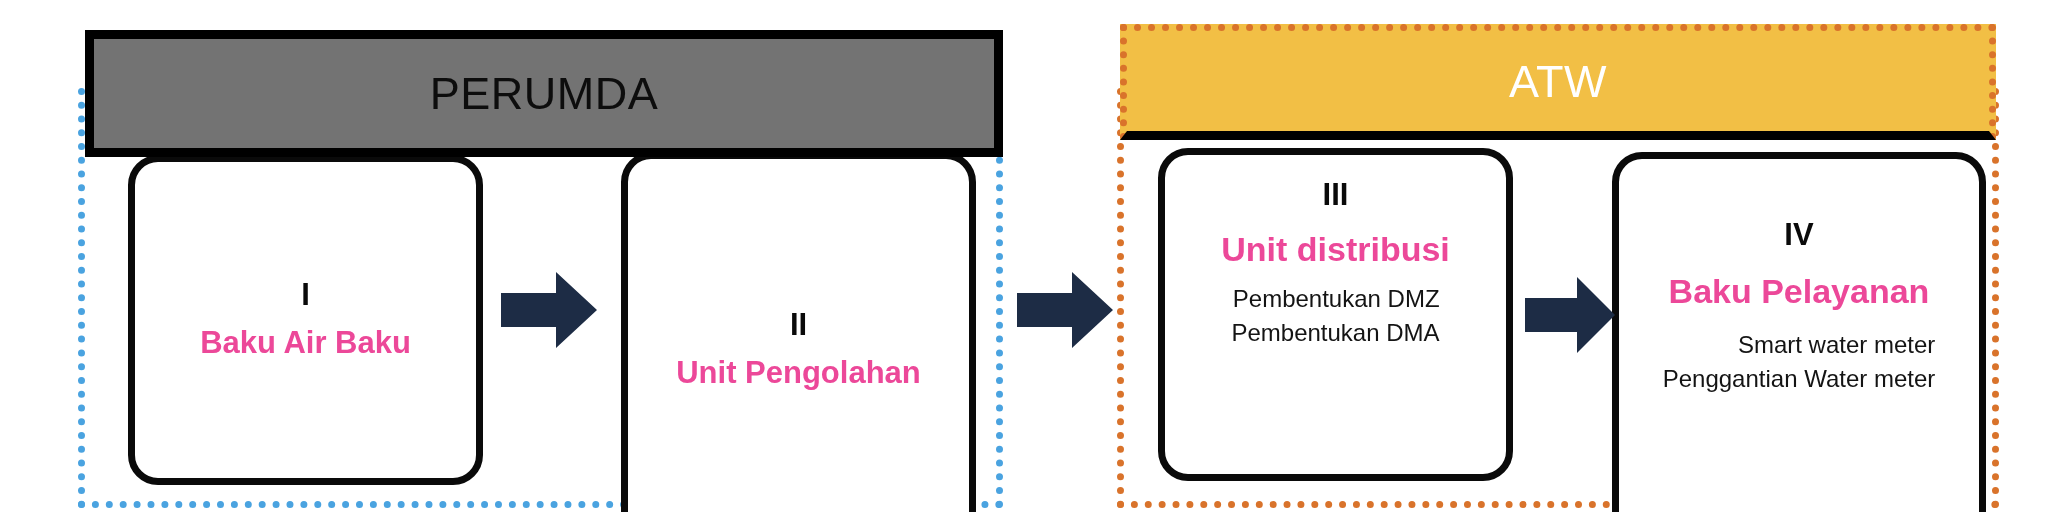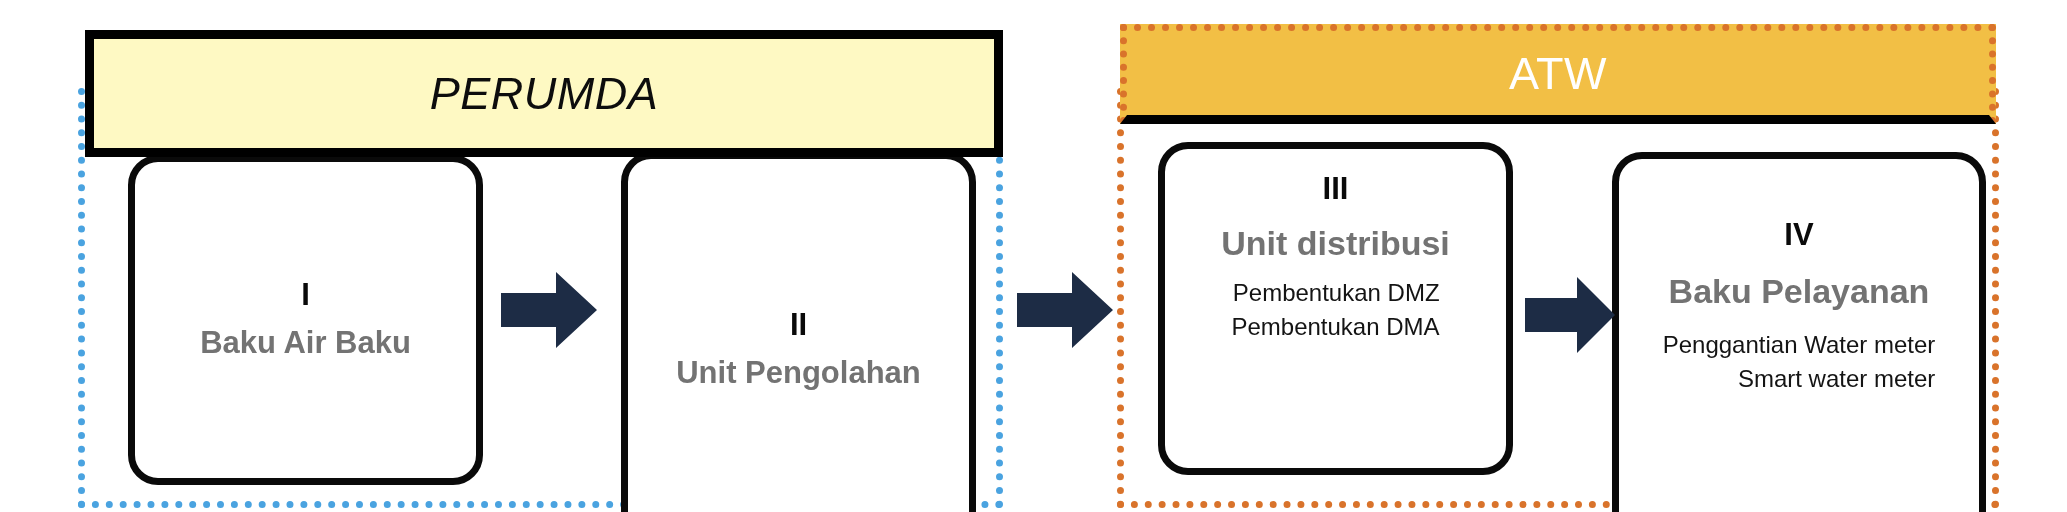--- a/index.html
+++ b/index.html
@@ -57,10 +57,9 @@
     top: 30px;
     width: 918px;
     height: 127px;
-    background: #fef9c3;
+    background: #737373;
     border: 9px solid #000000;
     z-index: 5;
-    font-style: italic;
   }
   .header-perumda .banner-text {
     font-size: 45px;

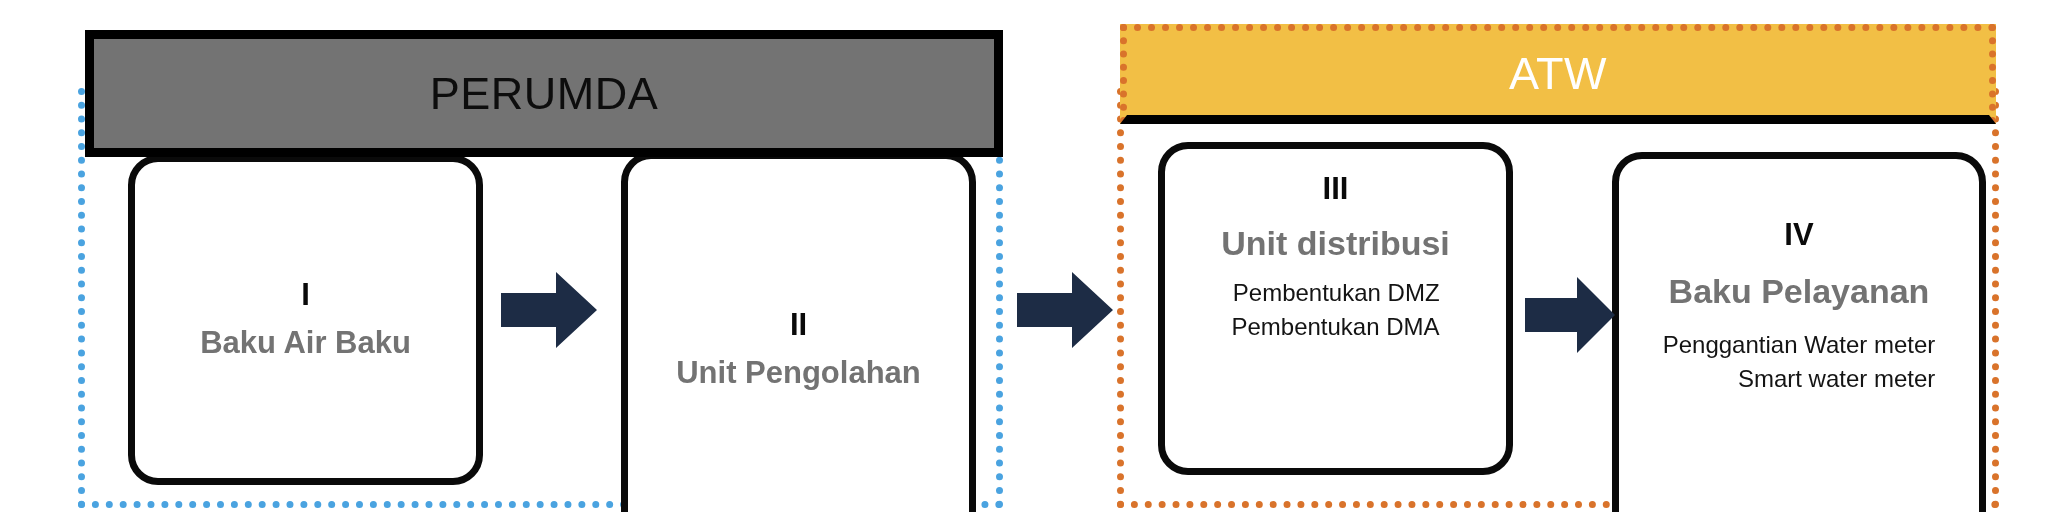--- a/index.html
+++ b/index.html
@@ -72,7 +72,7 @@
     left: 1120px;
     top: 24px;
     width: 876px;
-    height: 100px;
+    height: 116px;
     background: #f2bf45;
     border: 7px dotted #d9732b;
     border-bottom: 9px solid #000000;

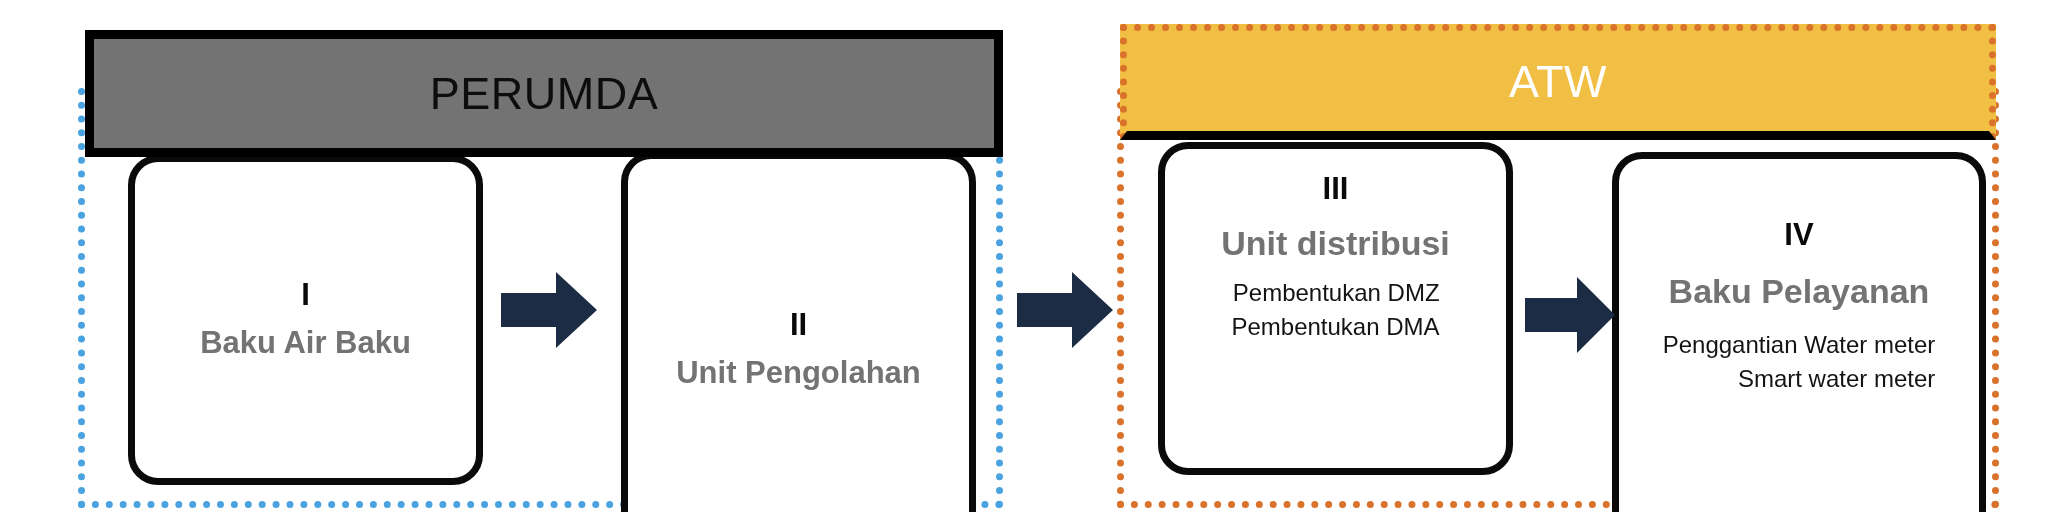--- a/index.html
+++ b/index.html
@@ -108,7 +108,7 @@
 
   .box-1 { left: 128px;  top: 155px; width: 355px; height: 330px; }
   .box-2 { left: 621px;  top: 152px; width: 355px; height: 396px; }
-  .box-3 { left: 1158px; top: 142px; width: 355px; height: 333px; }
+  .box-3 { left: 1158px; top: 148px; width: 355px; height: 333px; }
   .box-4 { left: 1612px; top: 152px; width: 374px; height: 392px; }
 
   .box-numeral {

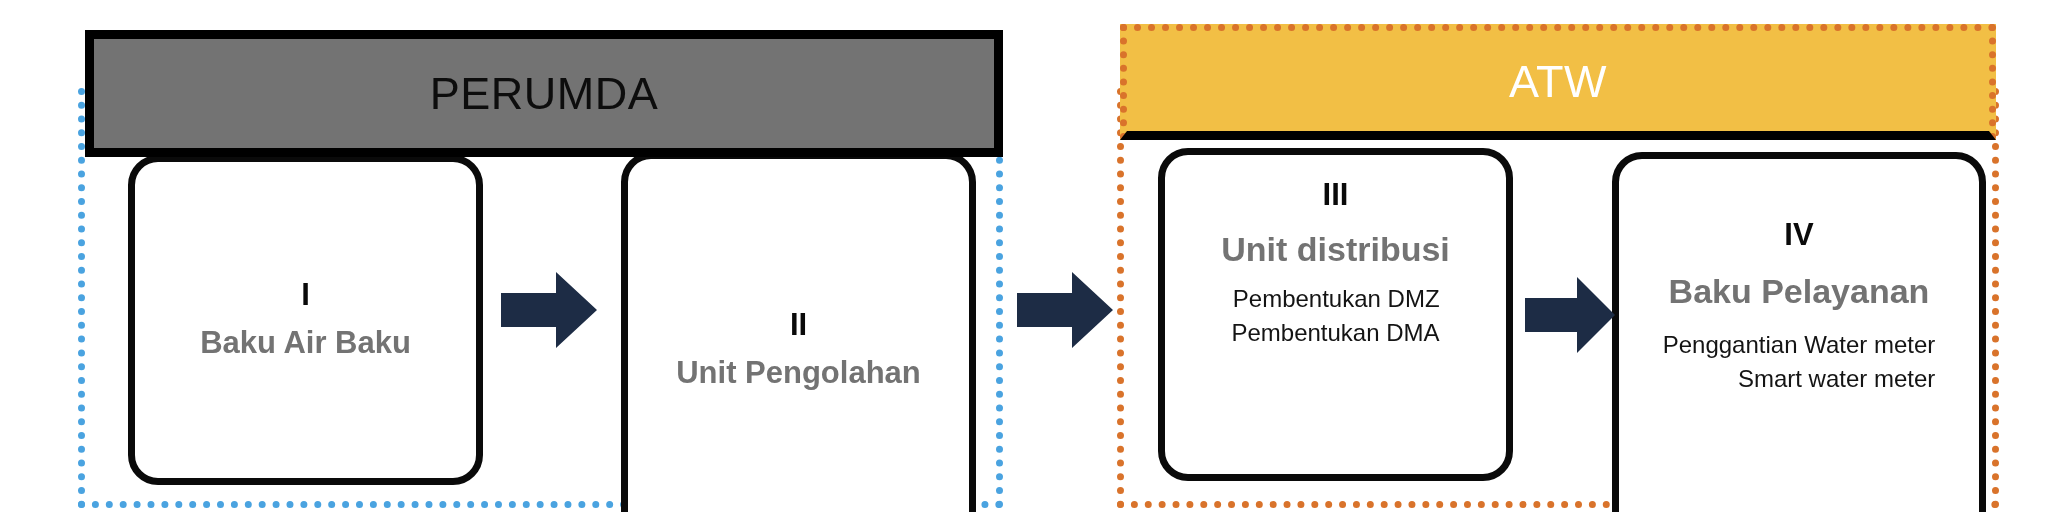--- a/index.html
+++ b/index.html
@@ -120,7 +120,7 @@
   .box-title {
     font-size: 31px;
     font-weight: 700;
-    color: #737373;
+    color: #ec4899;
     line-height: 1.25;
     white-space: nowrap;
   }

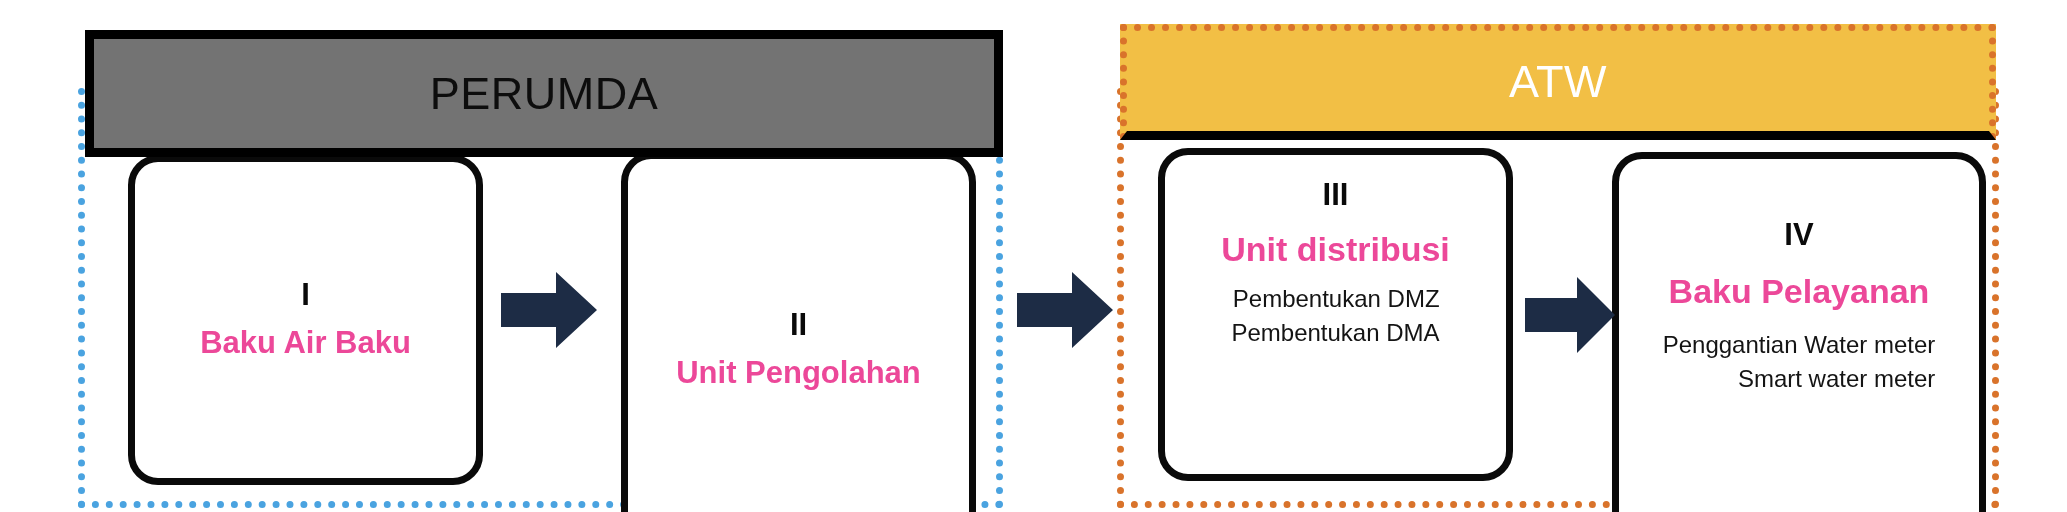--- a/index.html
+++ b/index.html
@@ -217,8 +217,8 @@
     <span class="box-numeral">IV</span>
     <span class="box-title large">Baku Pelayanan</span>
     <div class="box-detail-list">
+      <span class="box-detail">Smart water meter</span>
       <span class="box-detail">Penggantian Water meter</span>
-      <span class="box-detail">Smart water meter</span>
     </div>
   </div>
 

